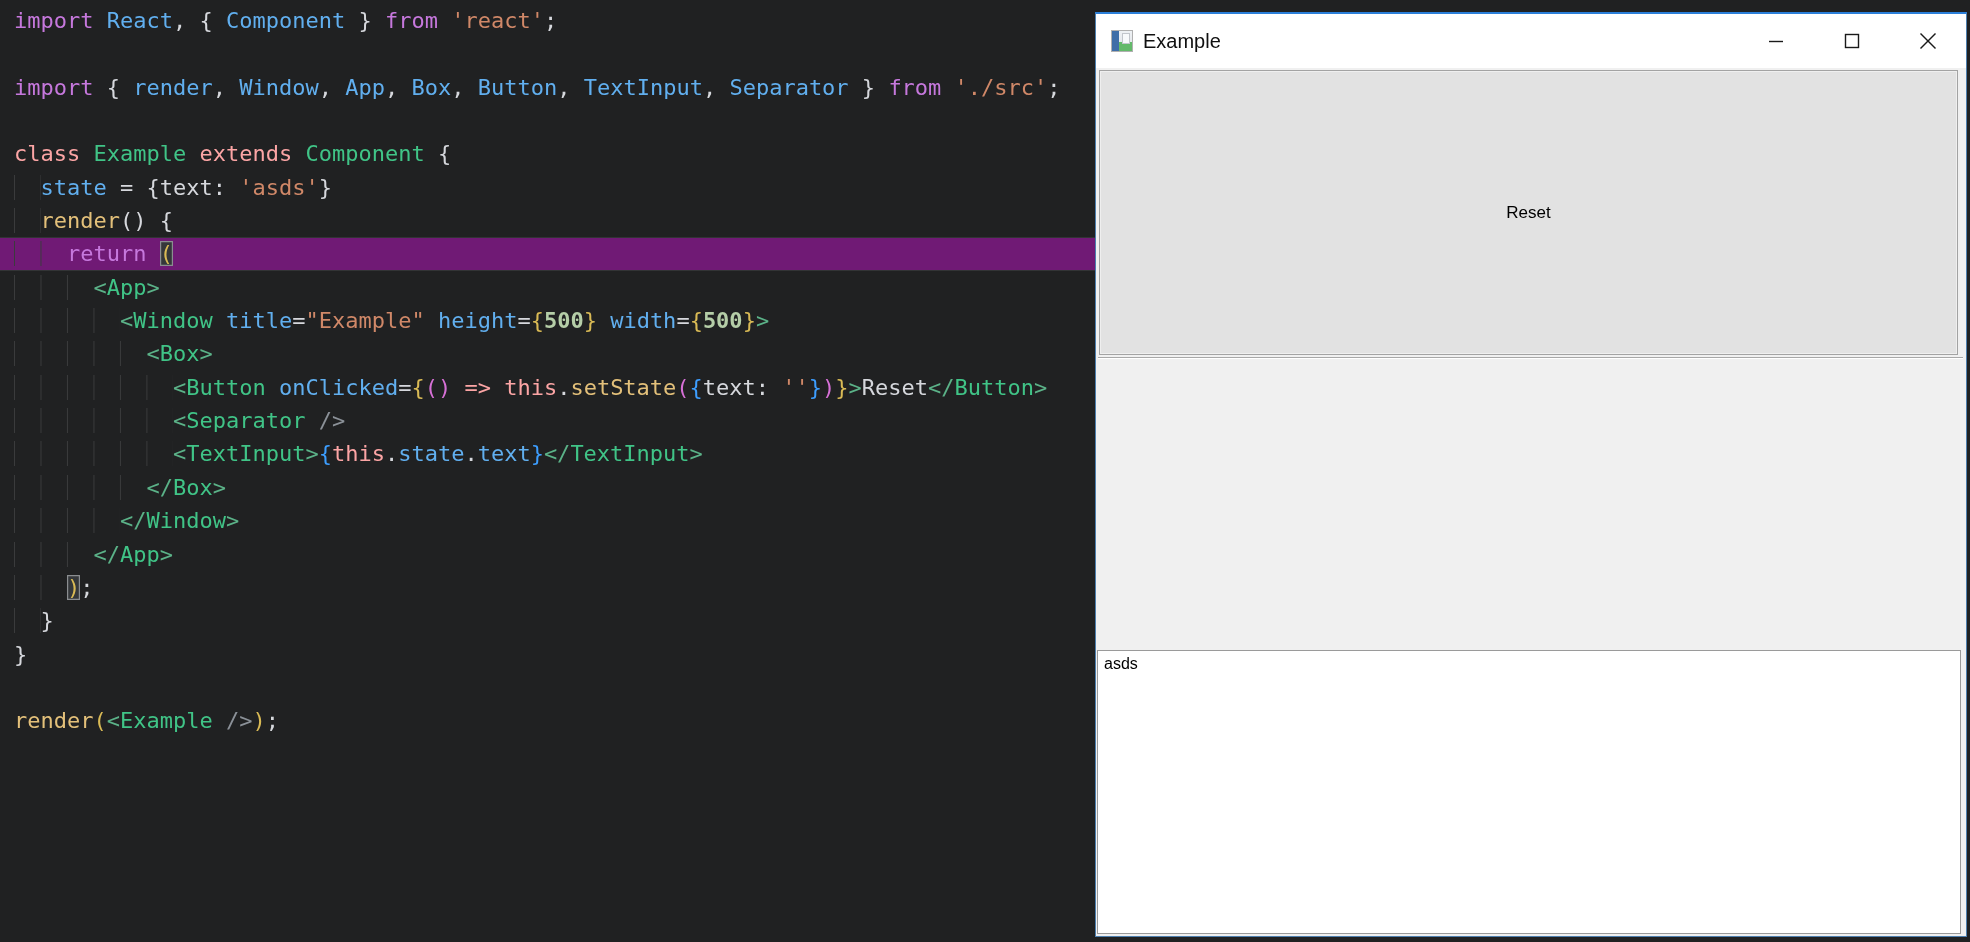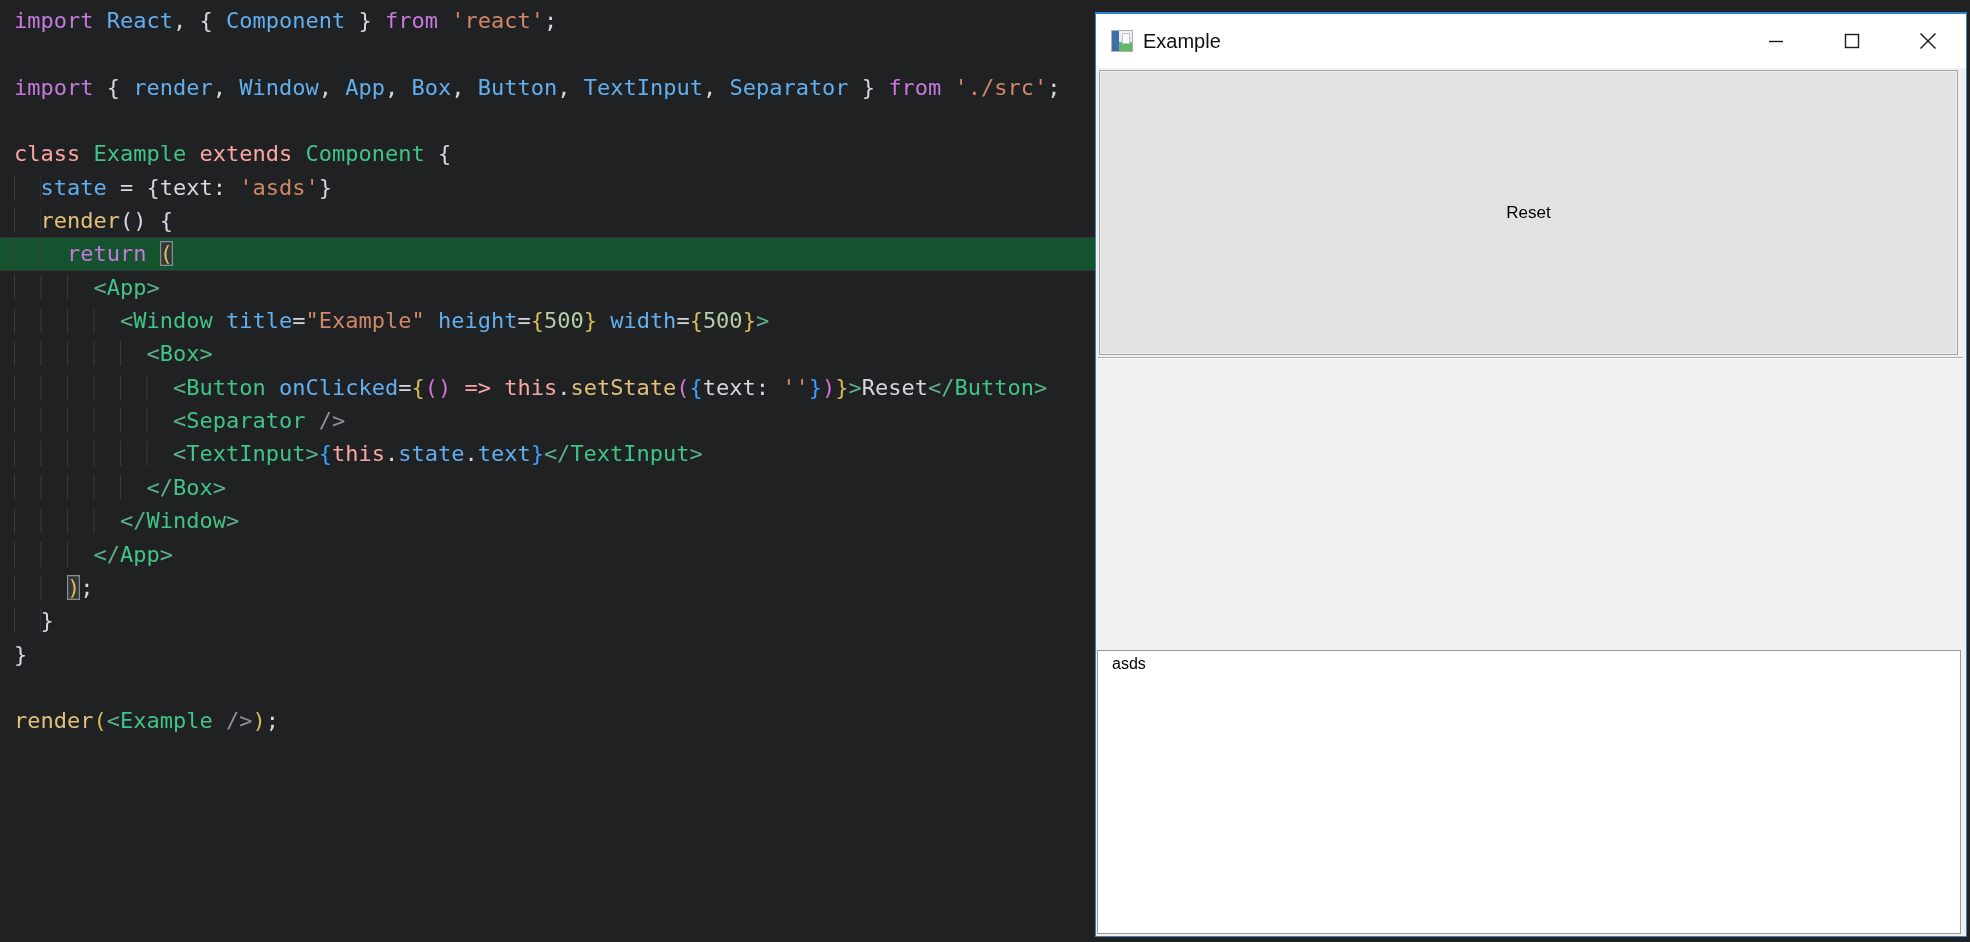--- a/index.html
+++ b/index.html
@@ -22,7 +22,7 @@
   }
   .line{height:33.35px;padding-left:14px;}
   .line.hl{
-    background:#14532d;
+    background:#701a75;
     box-shadow:inset 0 1px 0 #323435, inset 0 -1px 0 #323435;
   }
   .ind{

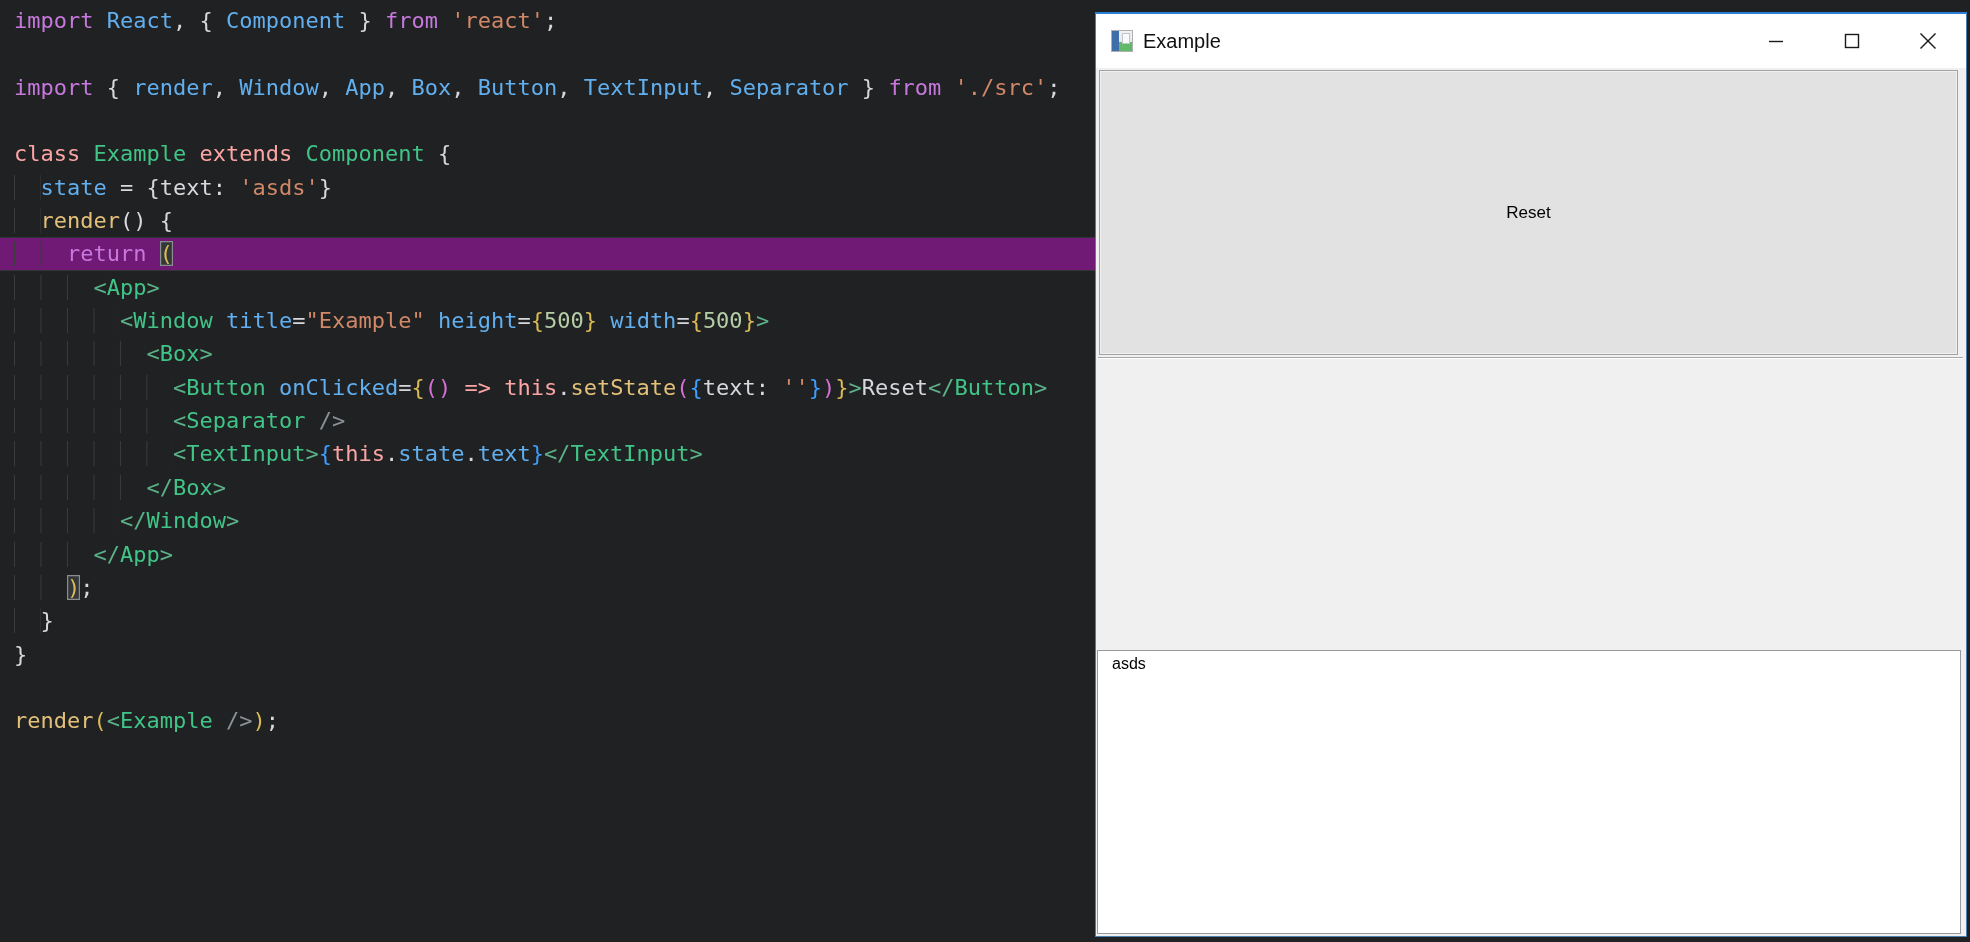--- a/index.html
+++ b/index.html
@@ -104,7 +104,7 @@
 .c-grn{color:#40c487;}
 .c-str{color:#d08868;}
 .c-fn{color:#e3c07a;}
-.c-num{color:#b5cea8;}
+.c-num{color:#b5cea8;font-weight:bold;}
 .c-wh{color:#d6d8dd;}
 .c-gold{color:#d9ba55;}
 .c-pnk2{color:#d670d6;}

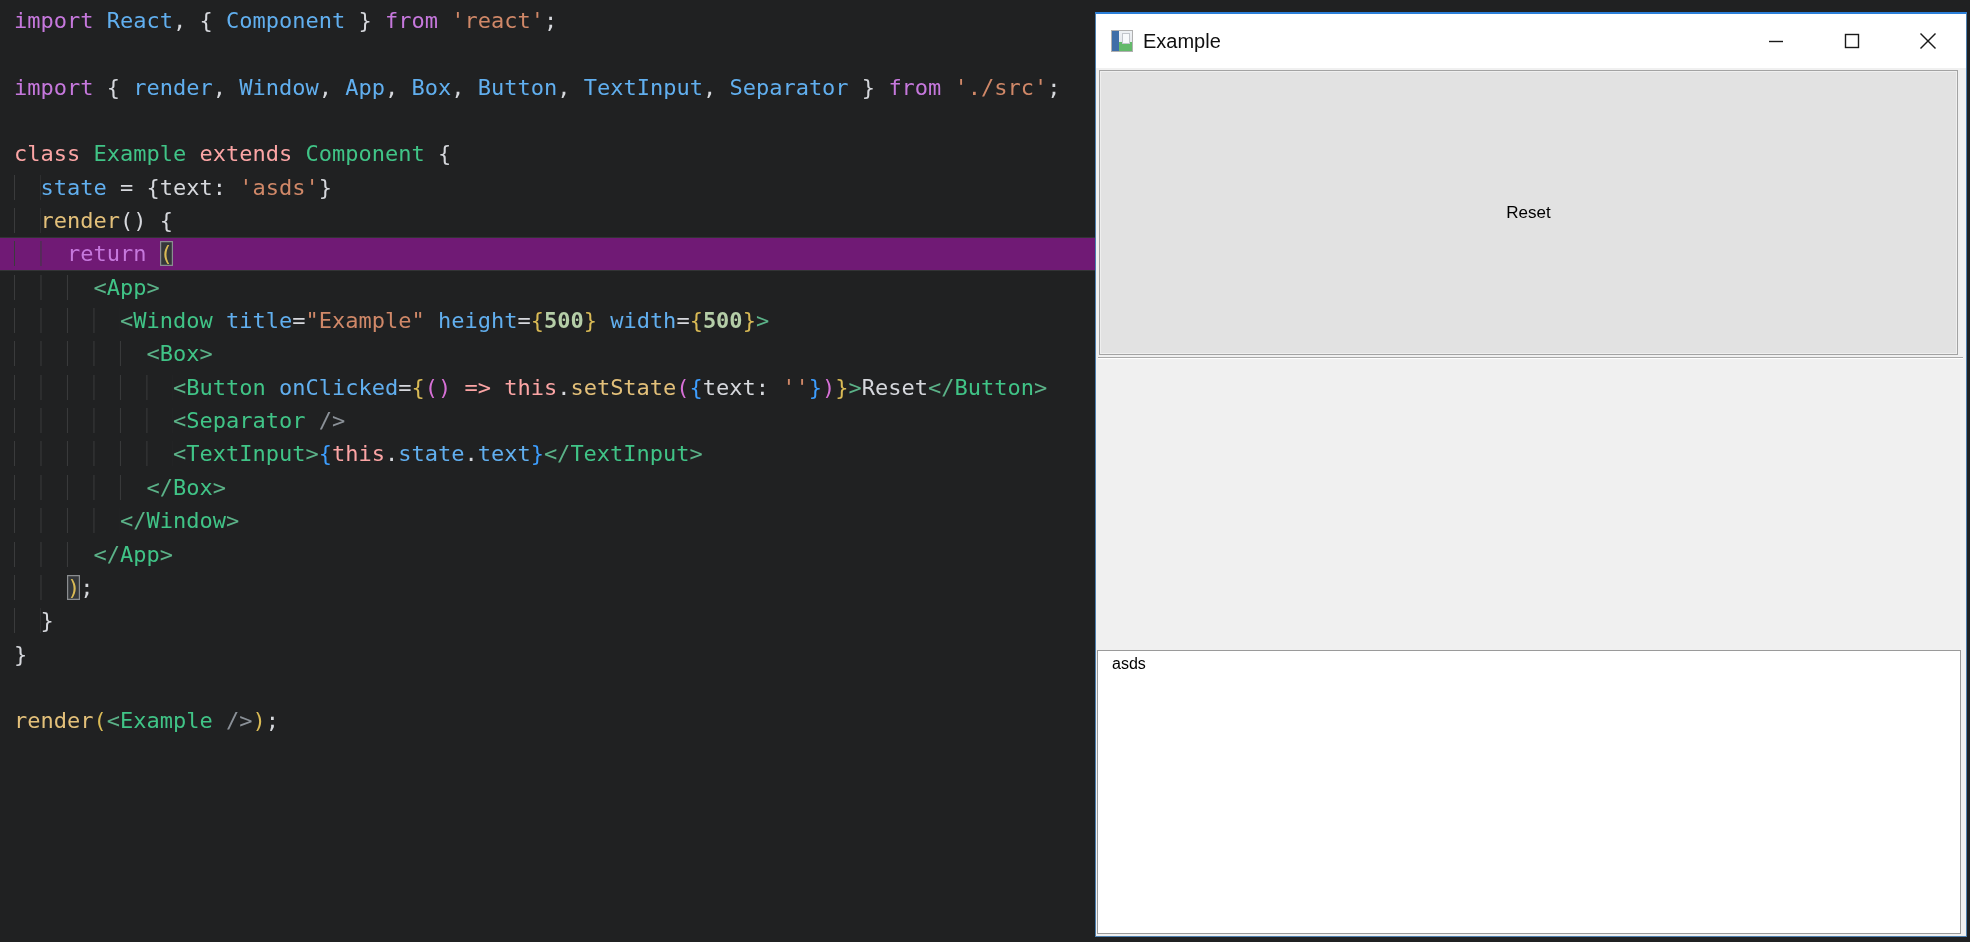--- a/index.html
+++ b/index.html
@@ -94,7 +94,7 @@
     border:1px solid #9a9a9a;
     box-sizing:border-box;
     font-size:16px;color:#000000;
-    padding:4px 14px;
+    padding:4px 6px;
     white-space:pre-wrap;
   }
 </style>

